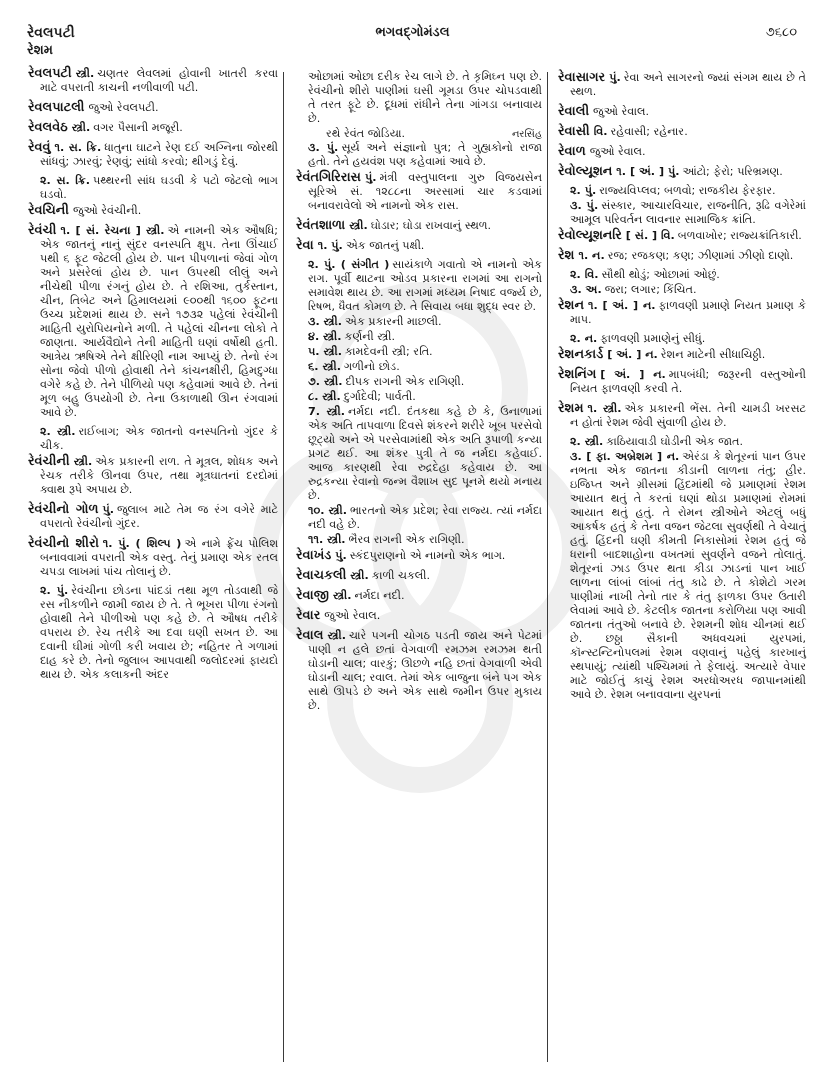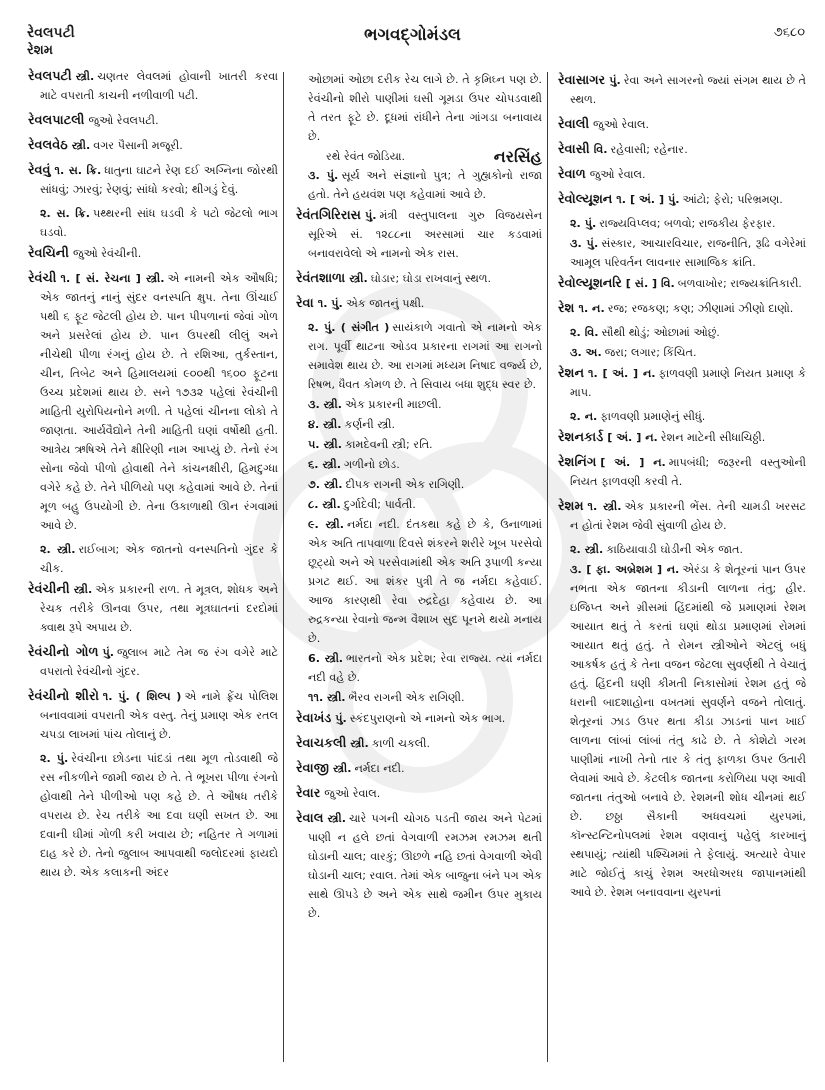--- a/index.html
+++ b/index.html
@@ -18,7 +18,7 @@
     .hdr { position: absolute; top: 24px; height: 20px; font-weight: bold; font-size: 14px; color: #1a1a1a; }
     .hdr-left { left: 27px; }
     .hdr-left2 { left: 27px; top: 42px; font-size: 13px; }
-    .hdr-center { left: 0; width: 825px; text-align: center; font-size: 17px; }
+    .hdr-center { left: 0; width: 825px; text-align: center; font-size: 13px; }
     .hdr-right { right: 20px; font-size: 13px; font-weight: normal; }
 
     

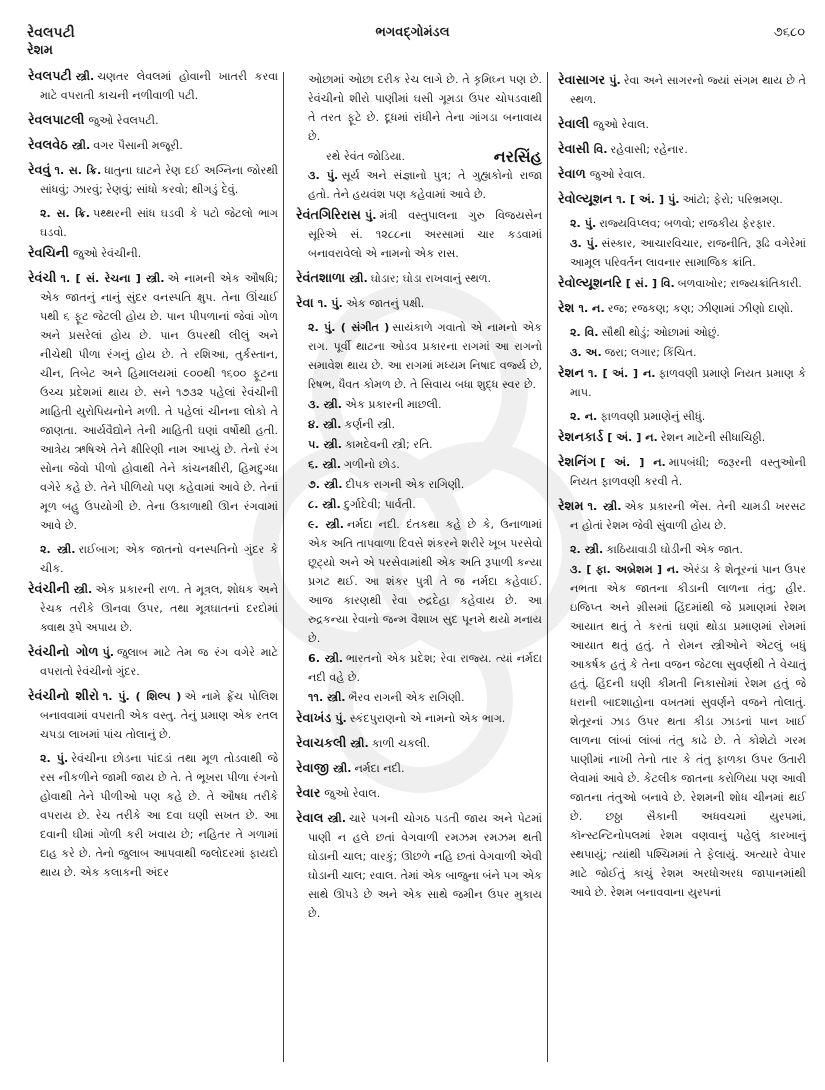--- a/index.html
+++ b/index.html
@@ -19,7 +19,7 @@
     .hdr-left { left: 27px; }
     .hdr-left2 { left: 27px; top: 42px; font-size: 13px; }
     .hdr-center { left: 0; width: 825px; text-align: center; font-size: 13px; }
-    .hdr-right { right: 20px; font-size: 13px; font-weight: normal; }
+    .hdr-right { right: 28px; font-size: 13px; font-weight: normal; }
 
     
     .col {

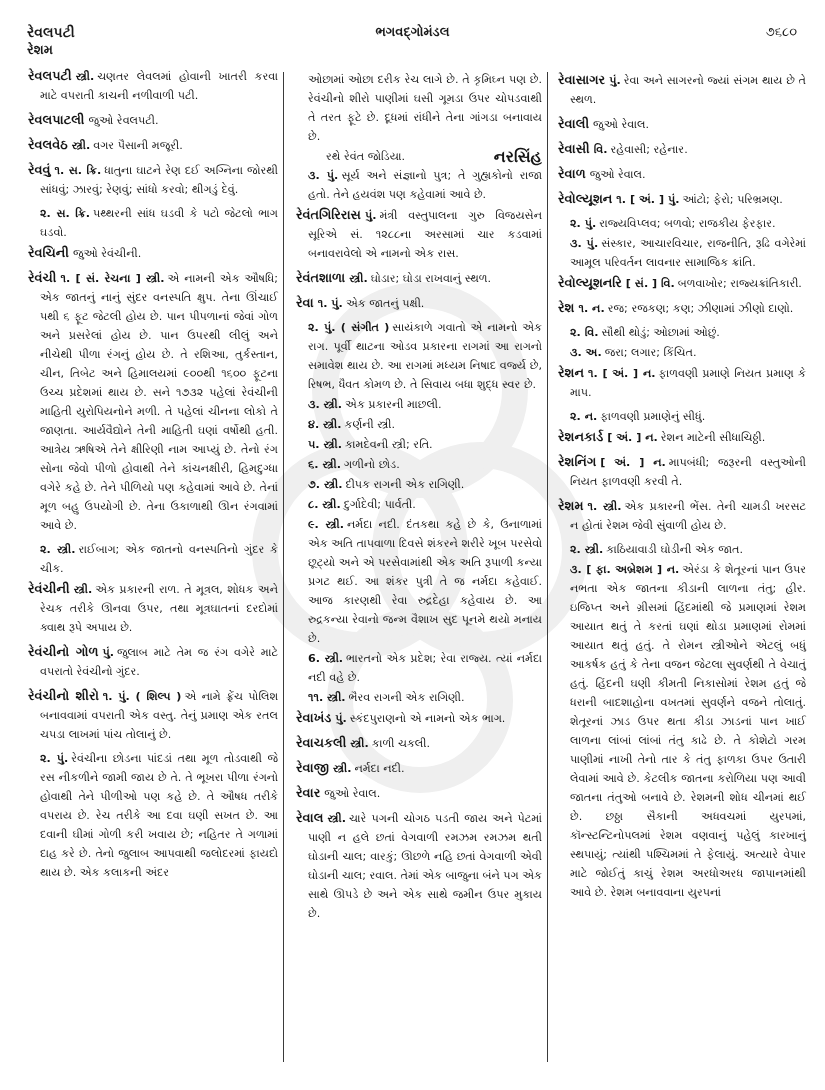--- a/index.html
+++ b/index.html
@@ -24,7 +24,7 @@
     
     .col {
       position: absolute; top: 70px;
-      font-size: 11.2px; line-height: 19px;
+      font-size: 11.2px; line-height: 14px;
       text-align: justify;
     }
     .col-1 { left: 28px; width: 250px; top: 66px; }

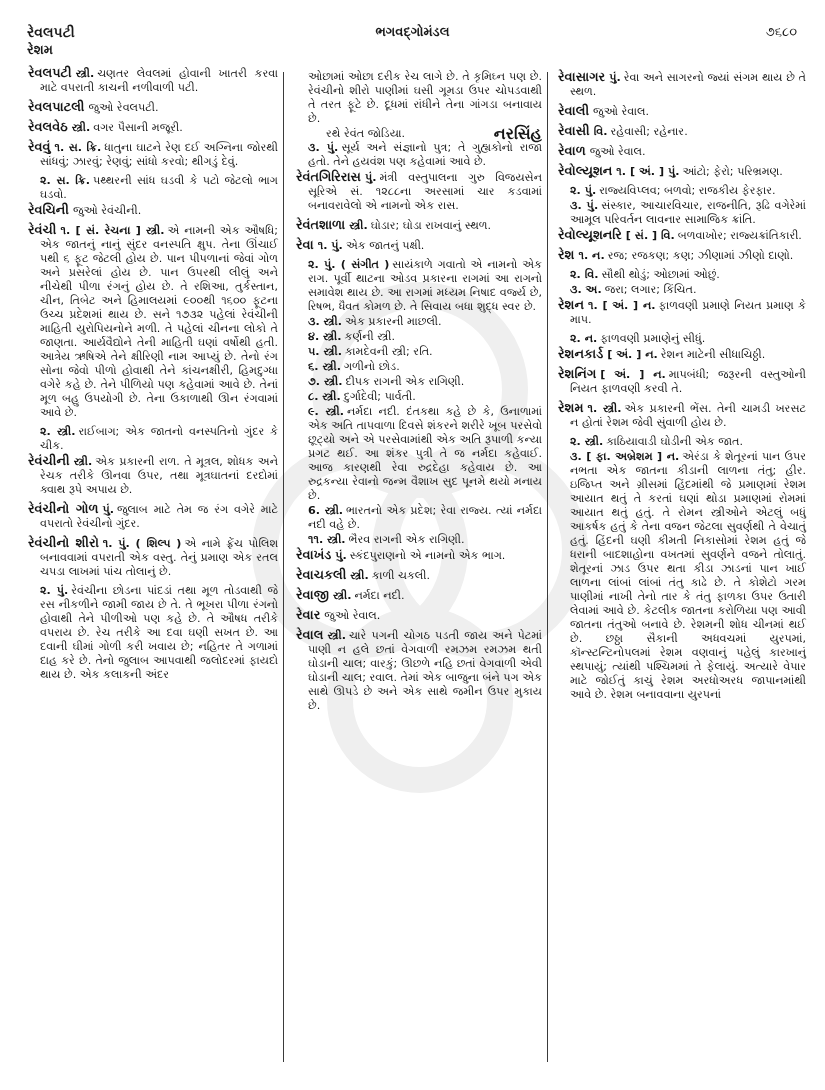--- a/index.html
+++ b/index.html
@@ -39,7 +39,7 @@
     .hw { font-weight: bold; font-size: 12.8px; margin-right: 4px; }
     .gram { font-weight: bold; margin-right: 3px; }
     .quote { padding-left: 30px; margin: 0; }
-    .quote .src { float: right; font-weight: bold; font-size: 16px; }
+    .quote .src { float: right; font-weight: normal; font-size: 10px; }
   </style>
 </head>
 <body>

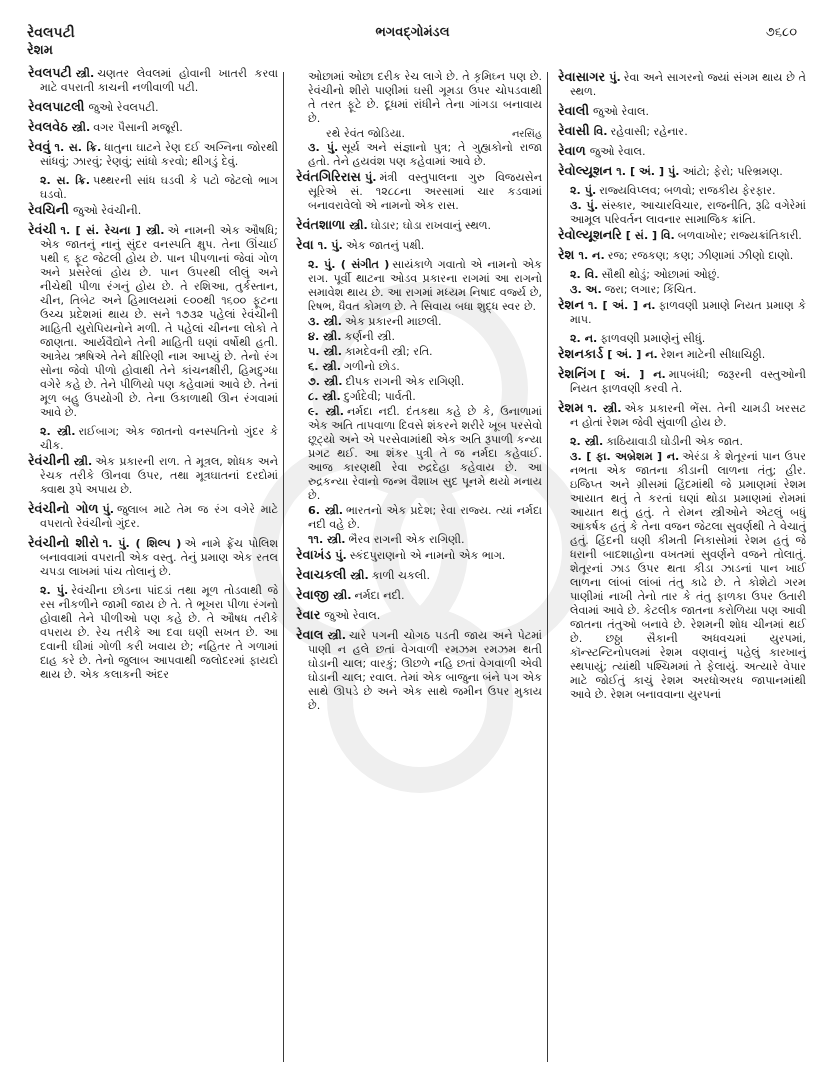--- a/index.html
+++ b/index.html
@@ -91,7 +91,7 @@
       <p class="sub"><span class="gram">૬. સ્ત્રી.</span><span>ગળીનો છોડ.</span></p>
       <p class="sub"><span class="gram">૭. સ્ત્રી.</span><span>દીપક રાગની એક રાગિણી.</span></p>
       <p class="sub"><span class="gram">૮. સ્ત્રી.</span><span>દુર્ગાદેવી; પાર્વતી.</span></p>
-      <p class="sub"><span class="gram">૯. સ્ત્રી.</span><span>નર્મદા નદી. દંતકથા કહે છે કે, ઉનાળામાં એક અતિ તાપવાળા દિવસે શંકરને શરીરે ખૂબ પરસેવો છૂટ્યો અને એ પરસેવામાંથી એક અતિ રૂપાળી કન્યા પ્રગટ થઈ. આ શંકર પુત્રી તે જ નર્મદા કહેવાઈ. આજ કારણથી રેવા રુદ્રદેહા કહેવાય છે. આ રુદ્રકન્યા રેવાનો જન્મ વૈશાખ સુદ પૂનમે થયો મનાય છે.</span></p>
+      <p class="sub"><span class="gram">7. સ્ત્રી.</span><span>નર્મદા નદી. દંતકથા કહે છે કે, ઉનાળામાં એક અતિ તાપવાળા દિવસે શંકરને શરીરે ખૂબ પરસેવો છૂટ્યો અને એ પરસેવામાંથી એક અતિ રૂપાળી કન્યા પ્રગટ થઈ. આ શંકર પુત્રી તે જ નર્મદા કહેવાઈ. આજ કારણથી રેવા રુદ્રદેહા કહેવાય છે. આ રુદ્રકન્યા રેવાનો જન્મ વૈશાખ સુદ પૂનમે થયો મનાય છે.</span></p>
       <p class="sub"><span class="gram">6. સ્ત્રી.</span><span>ભારતનો એક પ્રદેશ; રેવા રાજ્ય. ત્યાં નર્મદા નદી વહે છે.</span></p>
       <p class="sub"><span class="gram">૧૧. સ્ત્રી.</span><span>ભૈરવ રાગની એક રાગિણી.</span></p>
       <p class="entry"><span class="hw">રેવાખંડ</span><span class="gram">પું.</span><span>સ્કંદપુરાણનો એ નામનો એક ભાગ.</span></p>

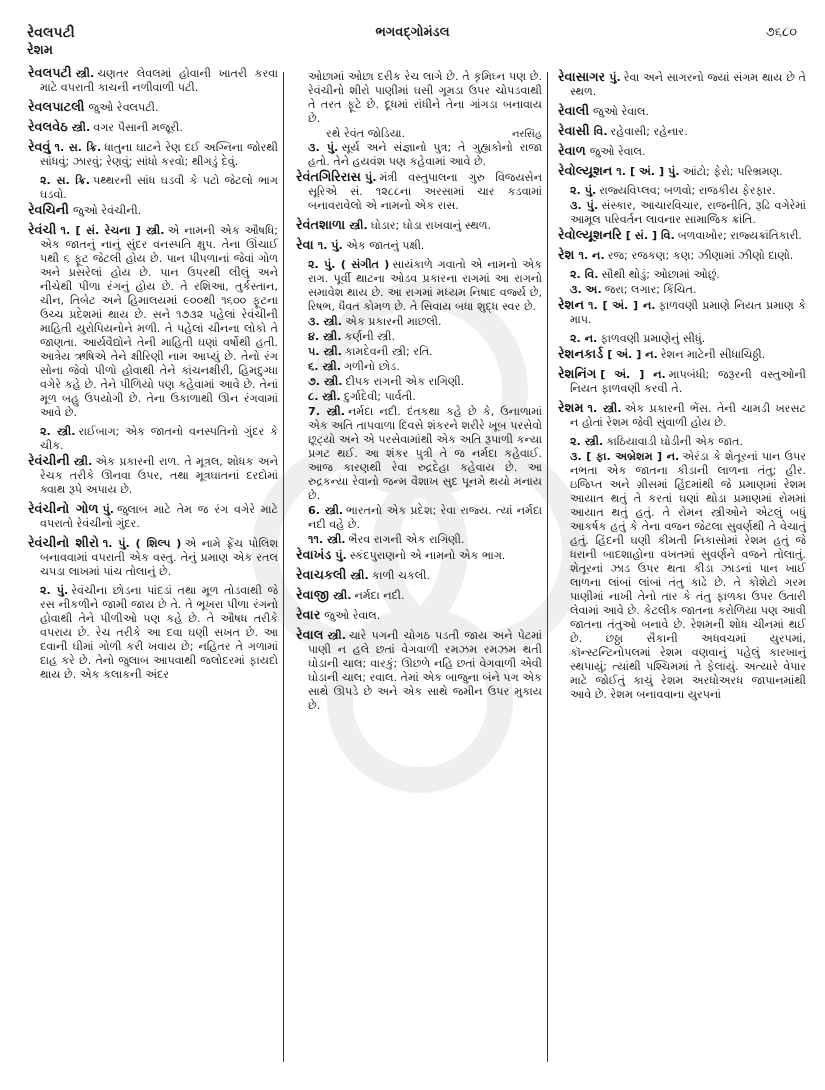--- a/index.html
+++ b/index.html
@@ -92,7 +92,7 @@
       <p class="sub"><span class="gram">૭. સ્ત્રી.</span><span>દીપક રાગની એક રાગિણી.</span></p>
       <p class="sub"><span class="gram">૮. સ્ત્રી.</span><span>દુર્ગાદેવી; પાર્વતી.</span></p>
       <p class="sub"><span class="gram">7. સ્ત્રી.</span><span>નર્મદા નદી. દંતકથા કહે છે કે, ઉનાળામાં એક અતિ તાપવાળા દિવસે શંકરને શરીરે ખૂબ પરસેવો છૂટ્યો અને એ પરસેવામાંથી એક અતિ રૂપાળી કન્યા પ્રગટ થઈ. આ શંકર પુત્રી તે જ નર્મદા કહેવાઈ. આજ કારણથી રેવા રુદ્રદેહા કહેવાય છે. આ રુદ્રકન્યા રેવાનો જન્મ વૈશાખ સુદ પૂનમે થયો મનાય છે.</span></p>
-      <p class="sub"><span class="gram">6. સ્ત્રી.</span><span>ભારતનો એક પ્રદેશ; રેવા રાજ્ય. ત્યાં નર્મદા નદી વહે છે.</span></p>
+      <p class="sub"><span class="gram">૧૦. સ્ત્રી.</span><span>ભારતનો એક પ્રદેશ; રેવા રાજ્ય. ત્યાં નર્મદા નદી વહે છે.</span></p>
       <p class="sub"><span class="gram">૧૧. સ્ત્રી.</span><span>ભૈરવ રાગની એક રાગિણી.</span></p>
       <p class="entry"><span class="hw">રેવાખંડ</span><span class="gram">પું.</span><span>સ્કંદપુરાણનો એ નામનો એક ભાગ.</span></p>
       <p class="entry"><span class="hw">રેવાચકલી</span><span class="gram">સ્ત્રી.</span><span>કાળી ચકલી.</span></p>

